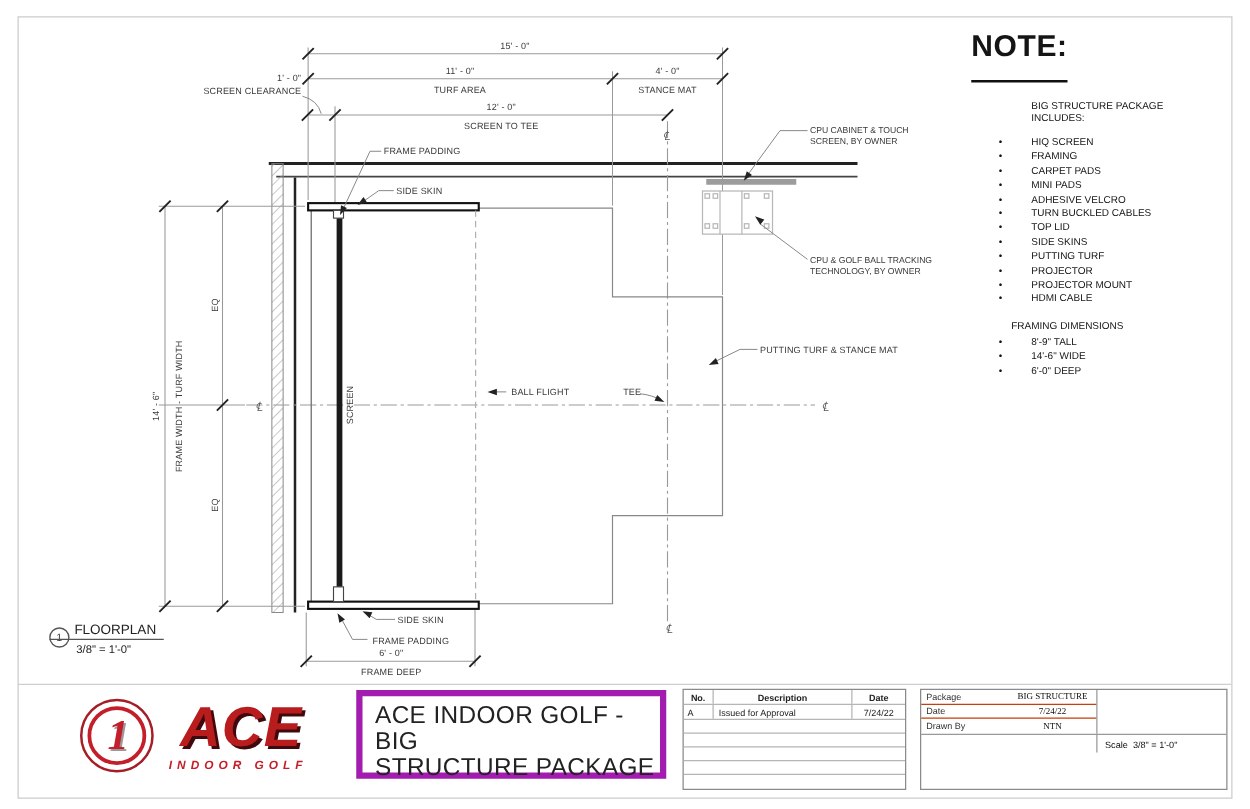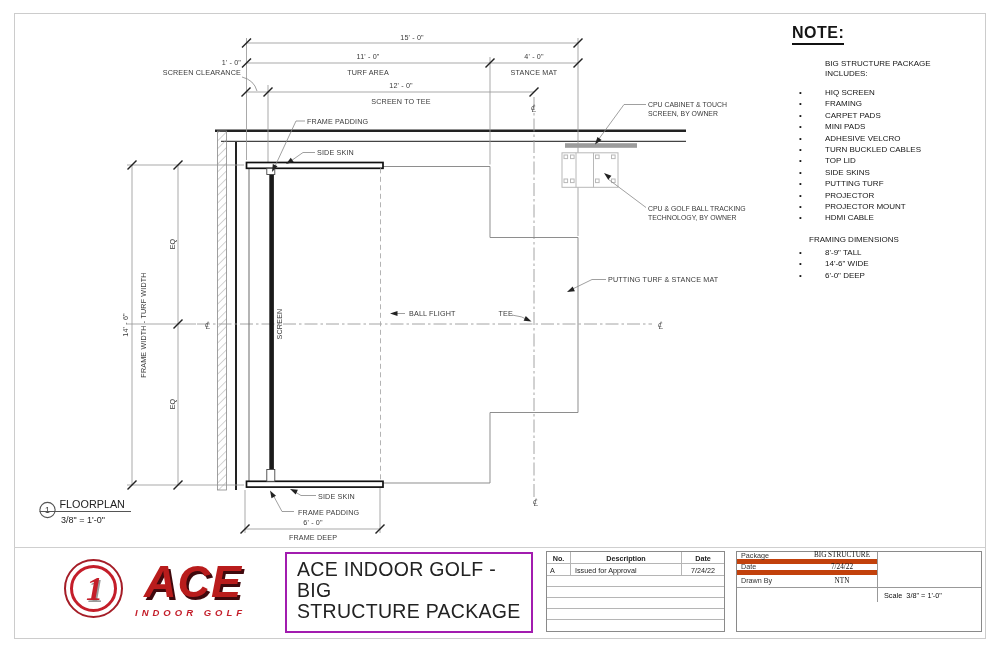--- a/index.html
+++ b/index.html
@@ -25,8 +25,8 @@
 
   
   #note{left:777px;top:24px;width:205px;color:#151515;}
-  #note-title{display:inline-block;font-size:16px;font-weight:bold;letter-spacing:.5px;
-              border-bottom:2.5px solid #111;padding-bottom:1px;margin-left:15px;}
+  #note-title{display:inline-block;font-size:24px;font-weight:bold;letter-spacing:.5px;
+              border-bottom:2.5px solid #111;padding-bottom:12px;}
   .note-sub{margin:14px 0 0 20px;font-size:8px;line-height:9.5px;}
   .note-sub span{padding-left:28px;}
   #note ul{margin:9px 0 0 20px;padding:0;list-style:none;font-size:8px;line-height:11.4px;}

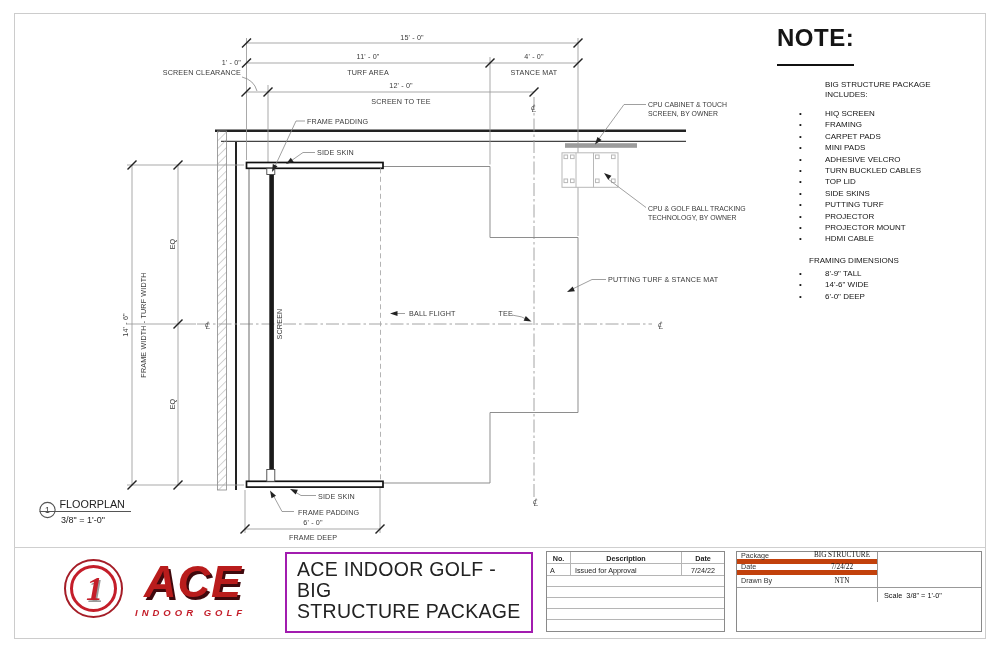--- a/index.html
+++ b/index.html
@@ -58,7 +58,7 @@
             font-size:17px;padding:6px 0 0 6px;}
   #fp-body{display:flex;height:36px;border-bottom:1px solid #999;box-sizing:border-box;}
   #fp-fields{width:141px;border-right:1px solid #999;box-sizing:border-box;}
-  .fp-row{display:flex;height:11.6px;border-bottom:5px solid #c2410c;box-sizing:border-box;
+  .fp-row{display:flex;height:11.6px;border-bottom:1px solid #c2410c;box-sizing:border-box;
           font-size:7.2px;align-items:center;}
   .fp-row:last-child{border-bottom:none;justify-content:space-between;}
   .fp-label{width:66px;padding-left:4px;color:#333;}

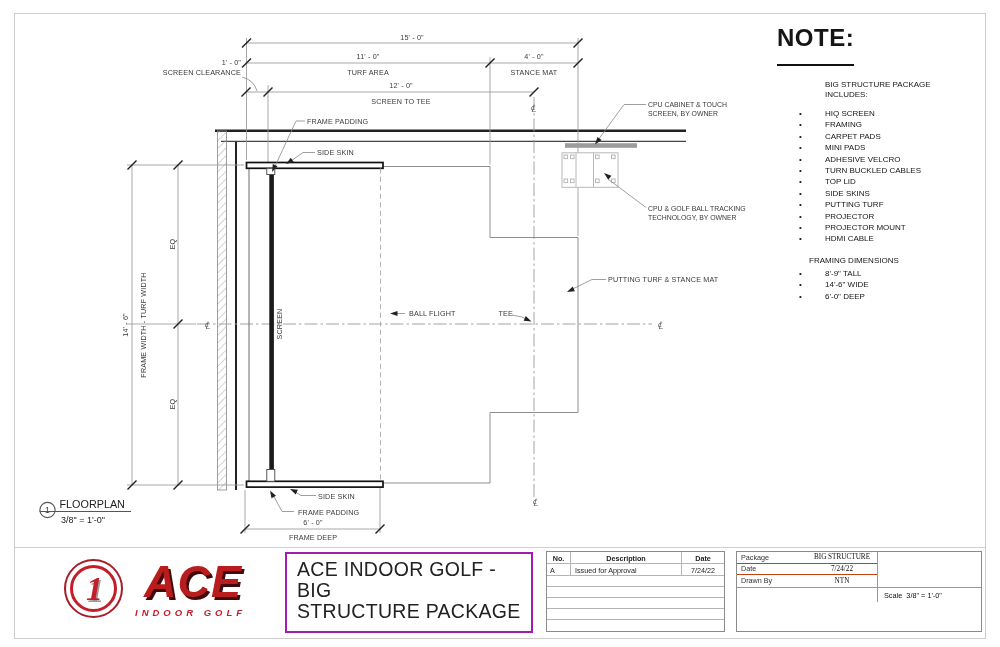--- a/index.html
+++ b/index.html
@@ -36,7 +36,7 @@
   #note ul.fd{margin-top:3px;}
 
   
-  #proj-title{left:285px;top:552px;width:248px;height:81px;border:2px solid #a21caf;
+  #proj-title{left:285px;top:552px;width:248px;height:71px;border:5px solid #a21caf;
               box-sizing:border-box;padding:5px 0 0 10px;font-size:19.5px;line-height:21px;
               color:#222;letter-spacing:.3px;}
   #rev{left:546px;top:551px;width:179px;height:81px;border:1px solid #8a8a8a;

